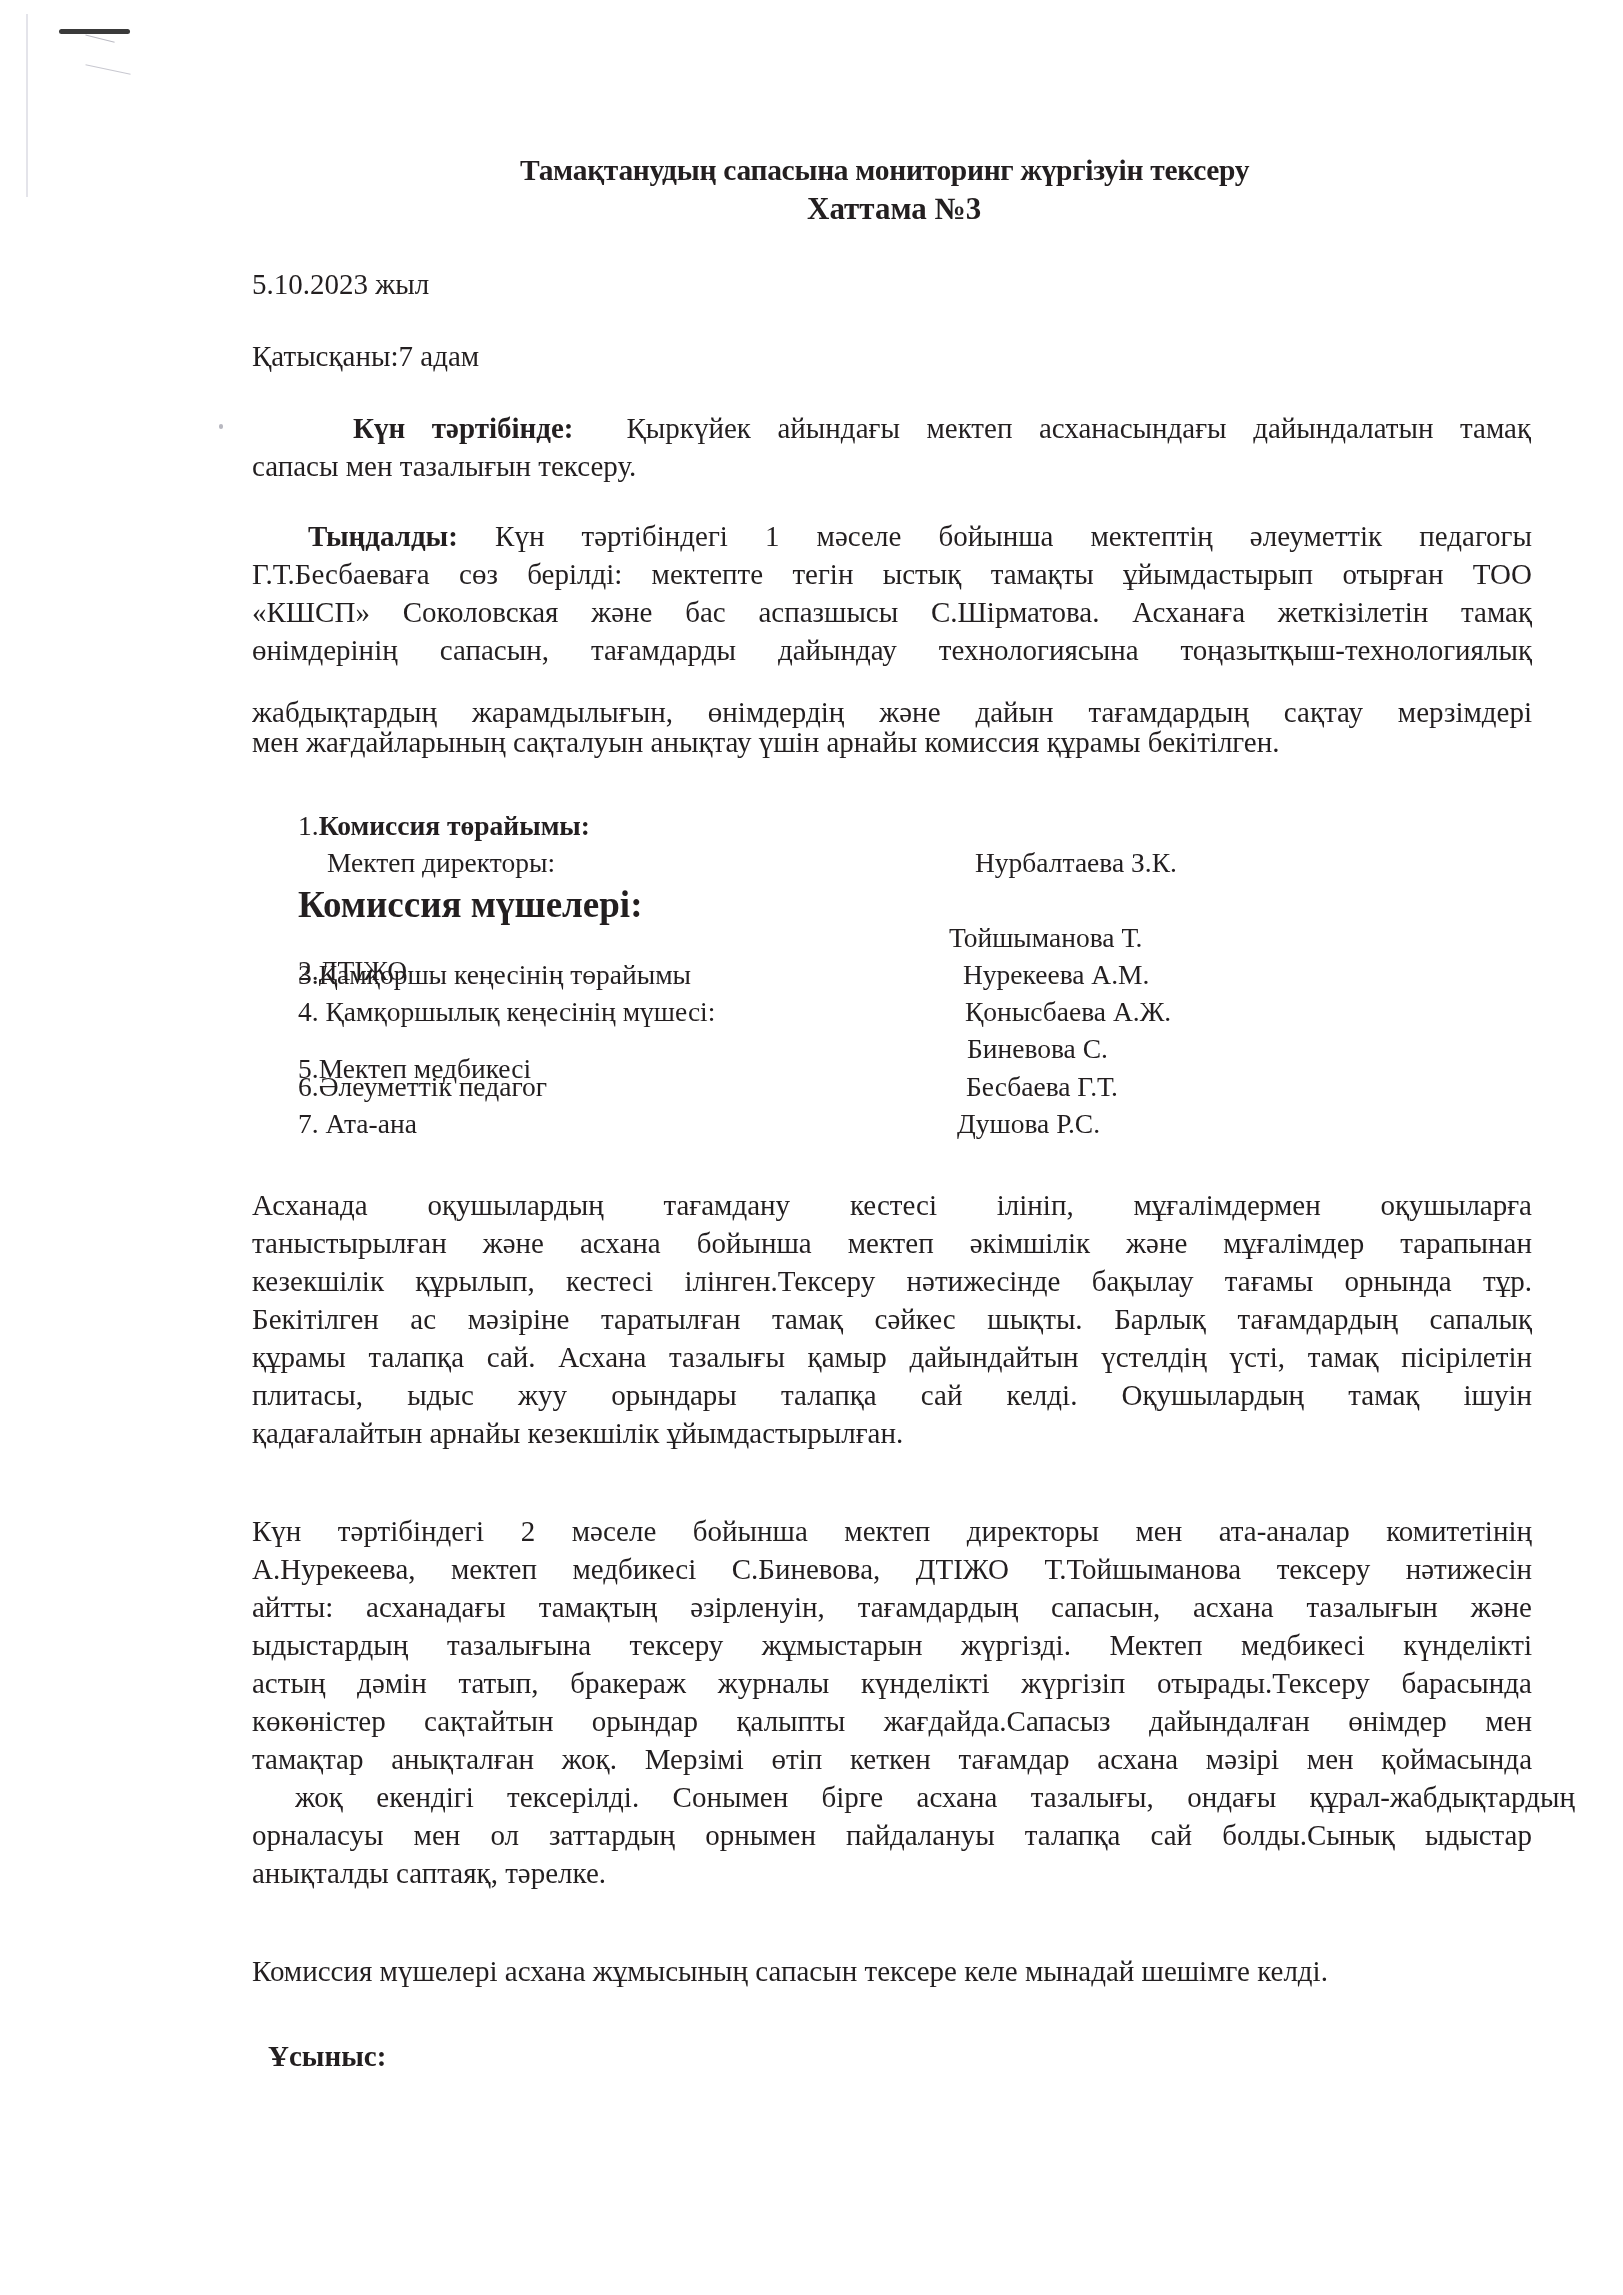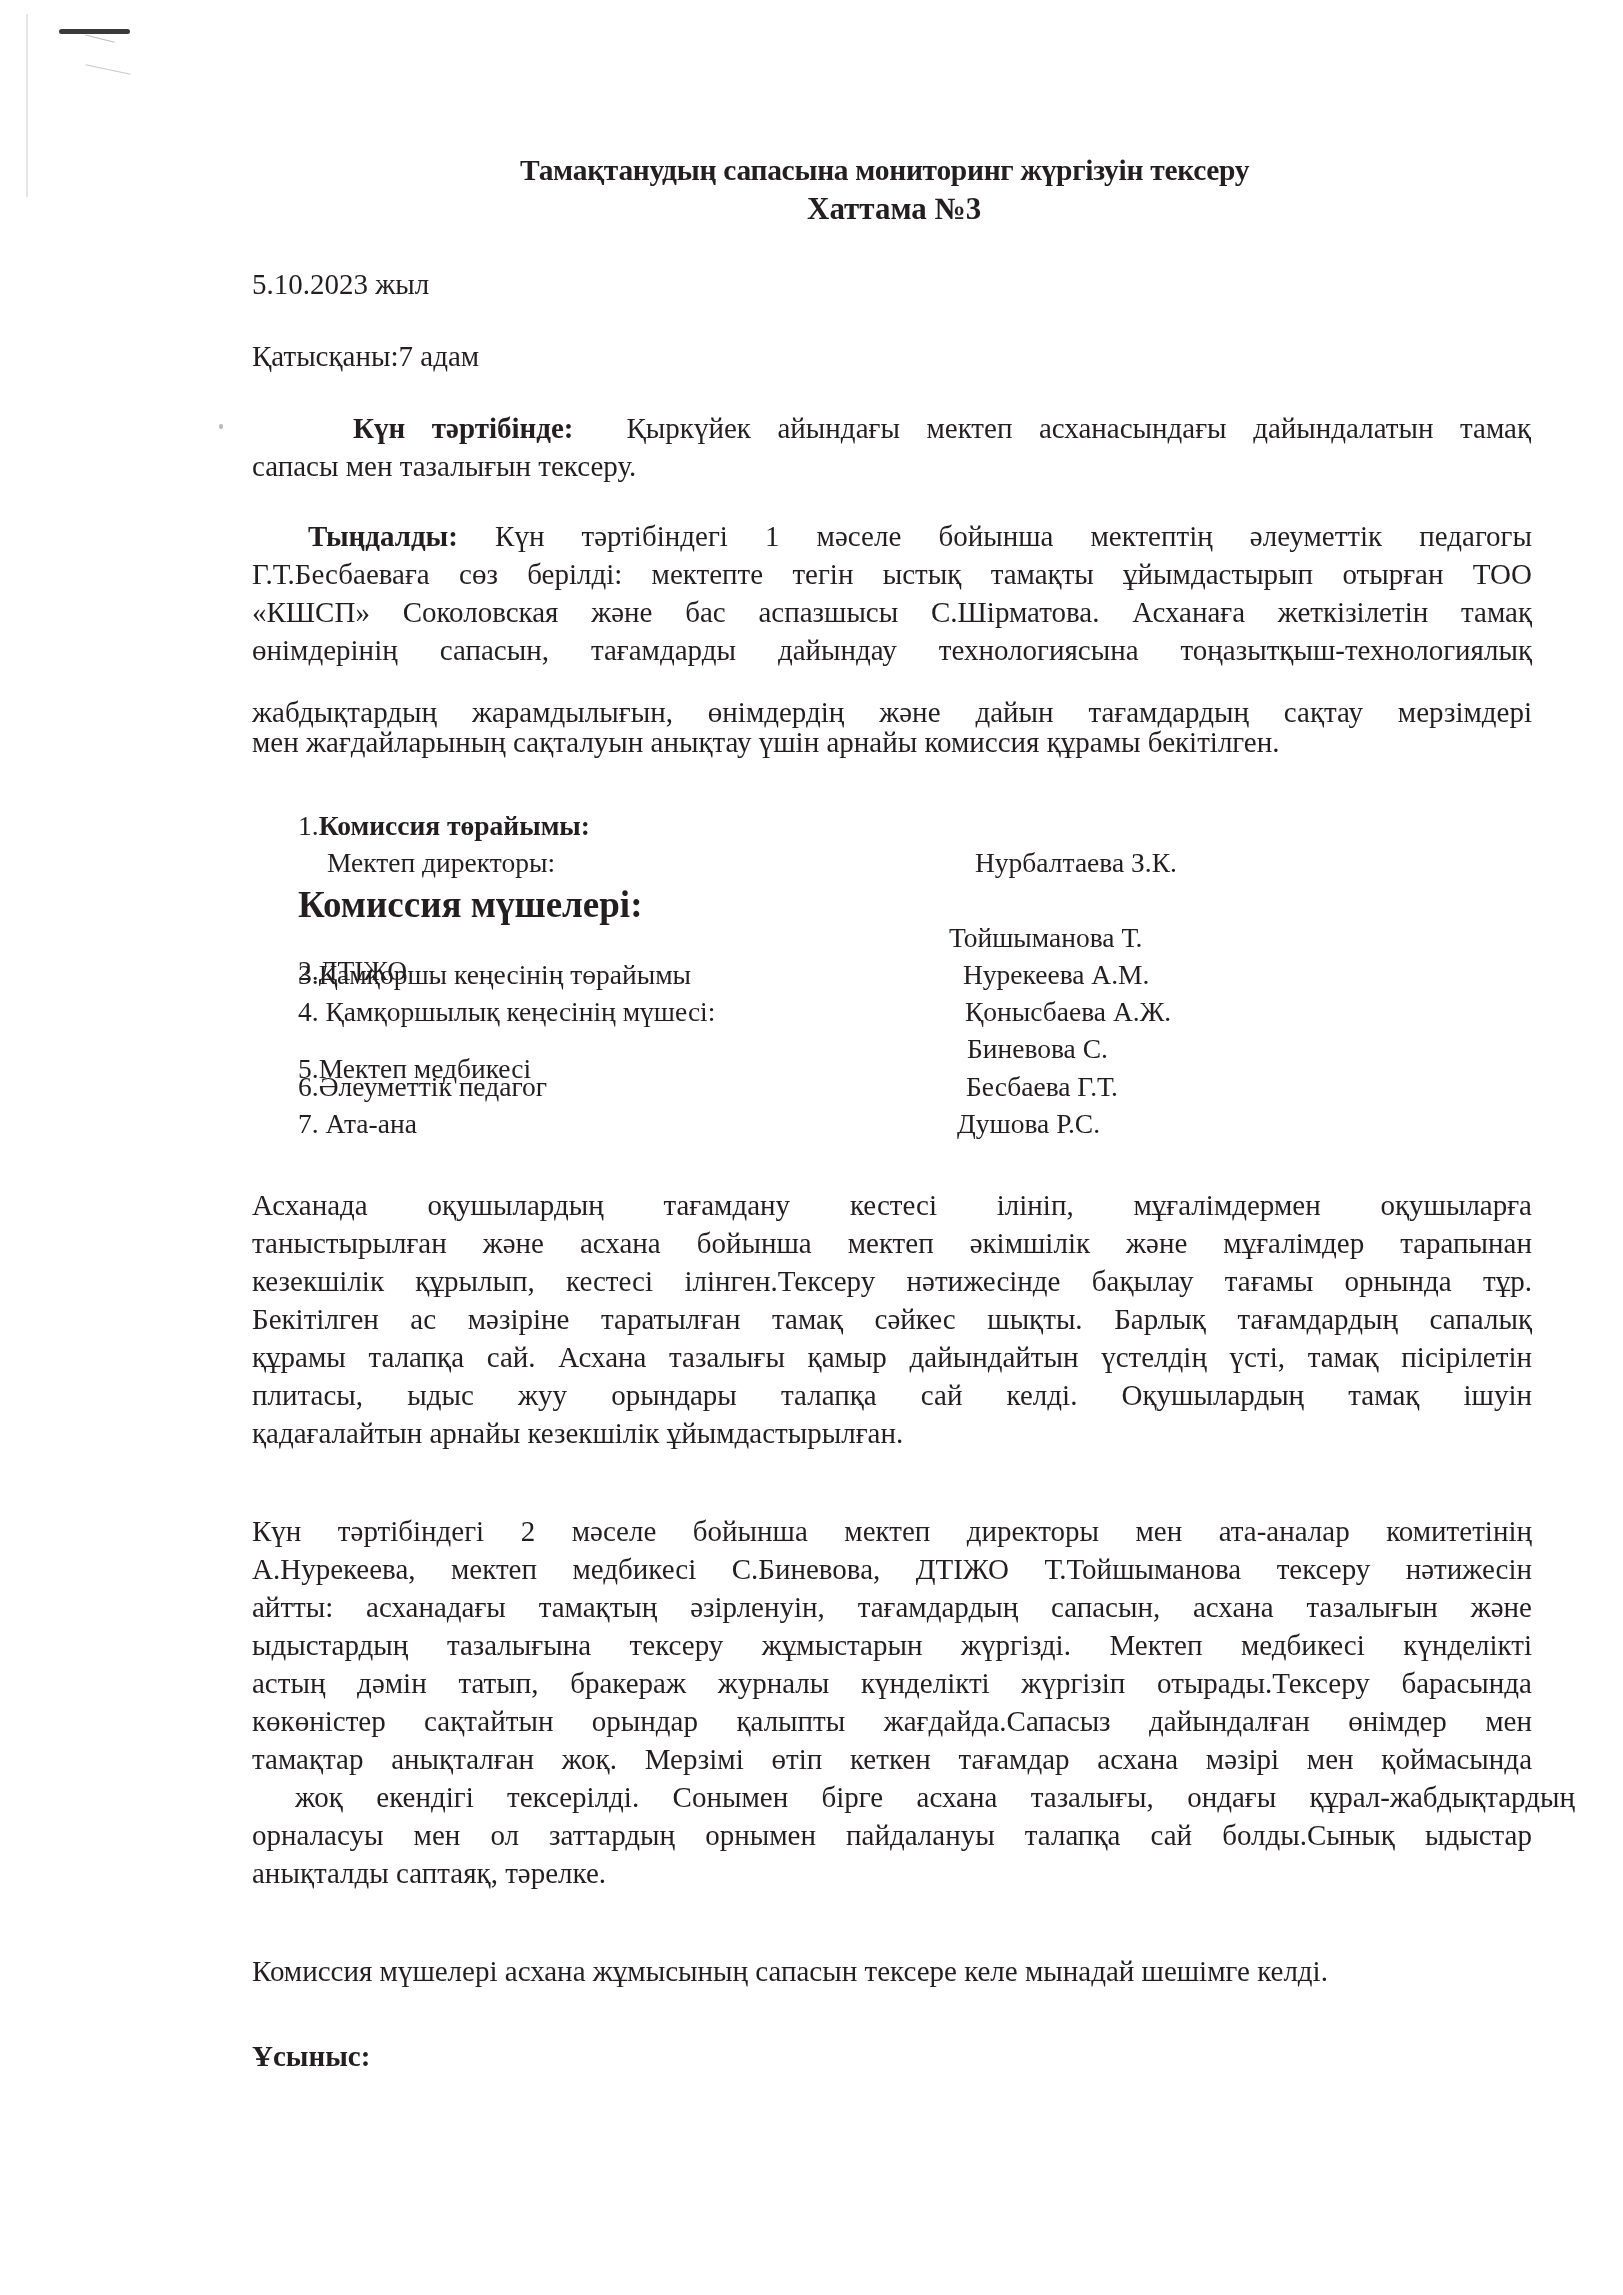--- a/index.html
+++ b/index.html
@@ -120,7 +120,7 @@
 <div class="line" style="left:252px; top:1859px;">анықталды саптаяқ, тәрелке.</div>
 
 <div class="line" style="left:252px; top:1957px;">Комиссия  мүшелері асхана жұмысының сапасын тексере келе  мынадай шешімге келді.</div>
-<div class="line b" style="left:252px; top:2042px;">Ұсыныс:</div>
+<div class="line b" style="left:268px; top:2042px;">Ұсыныс:</div>
 
 
 </body></html>

